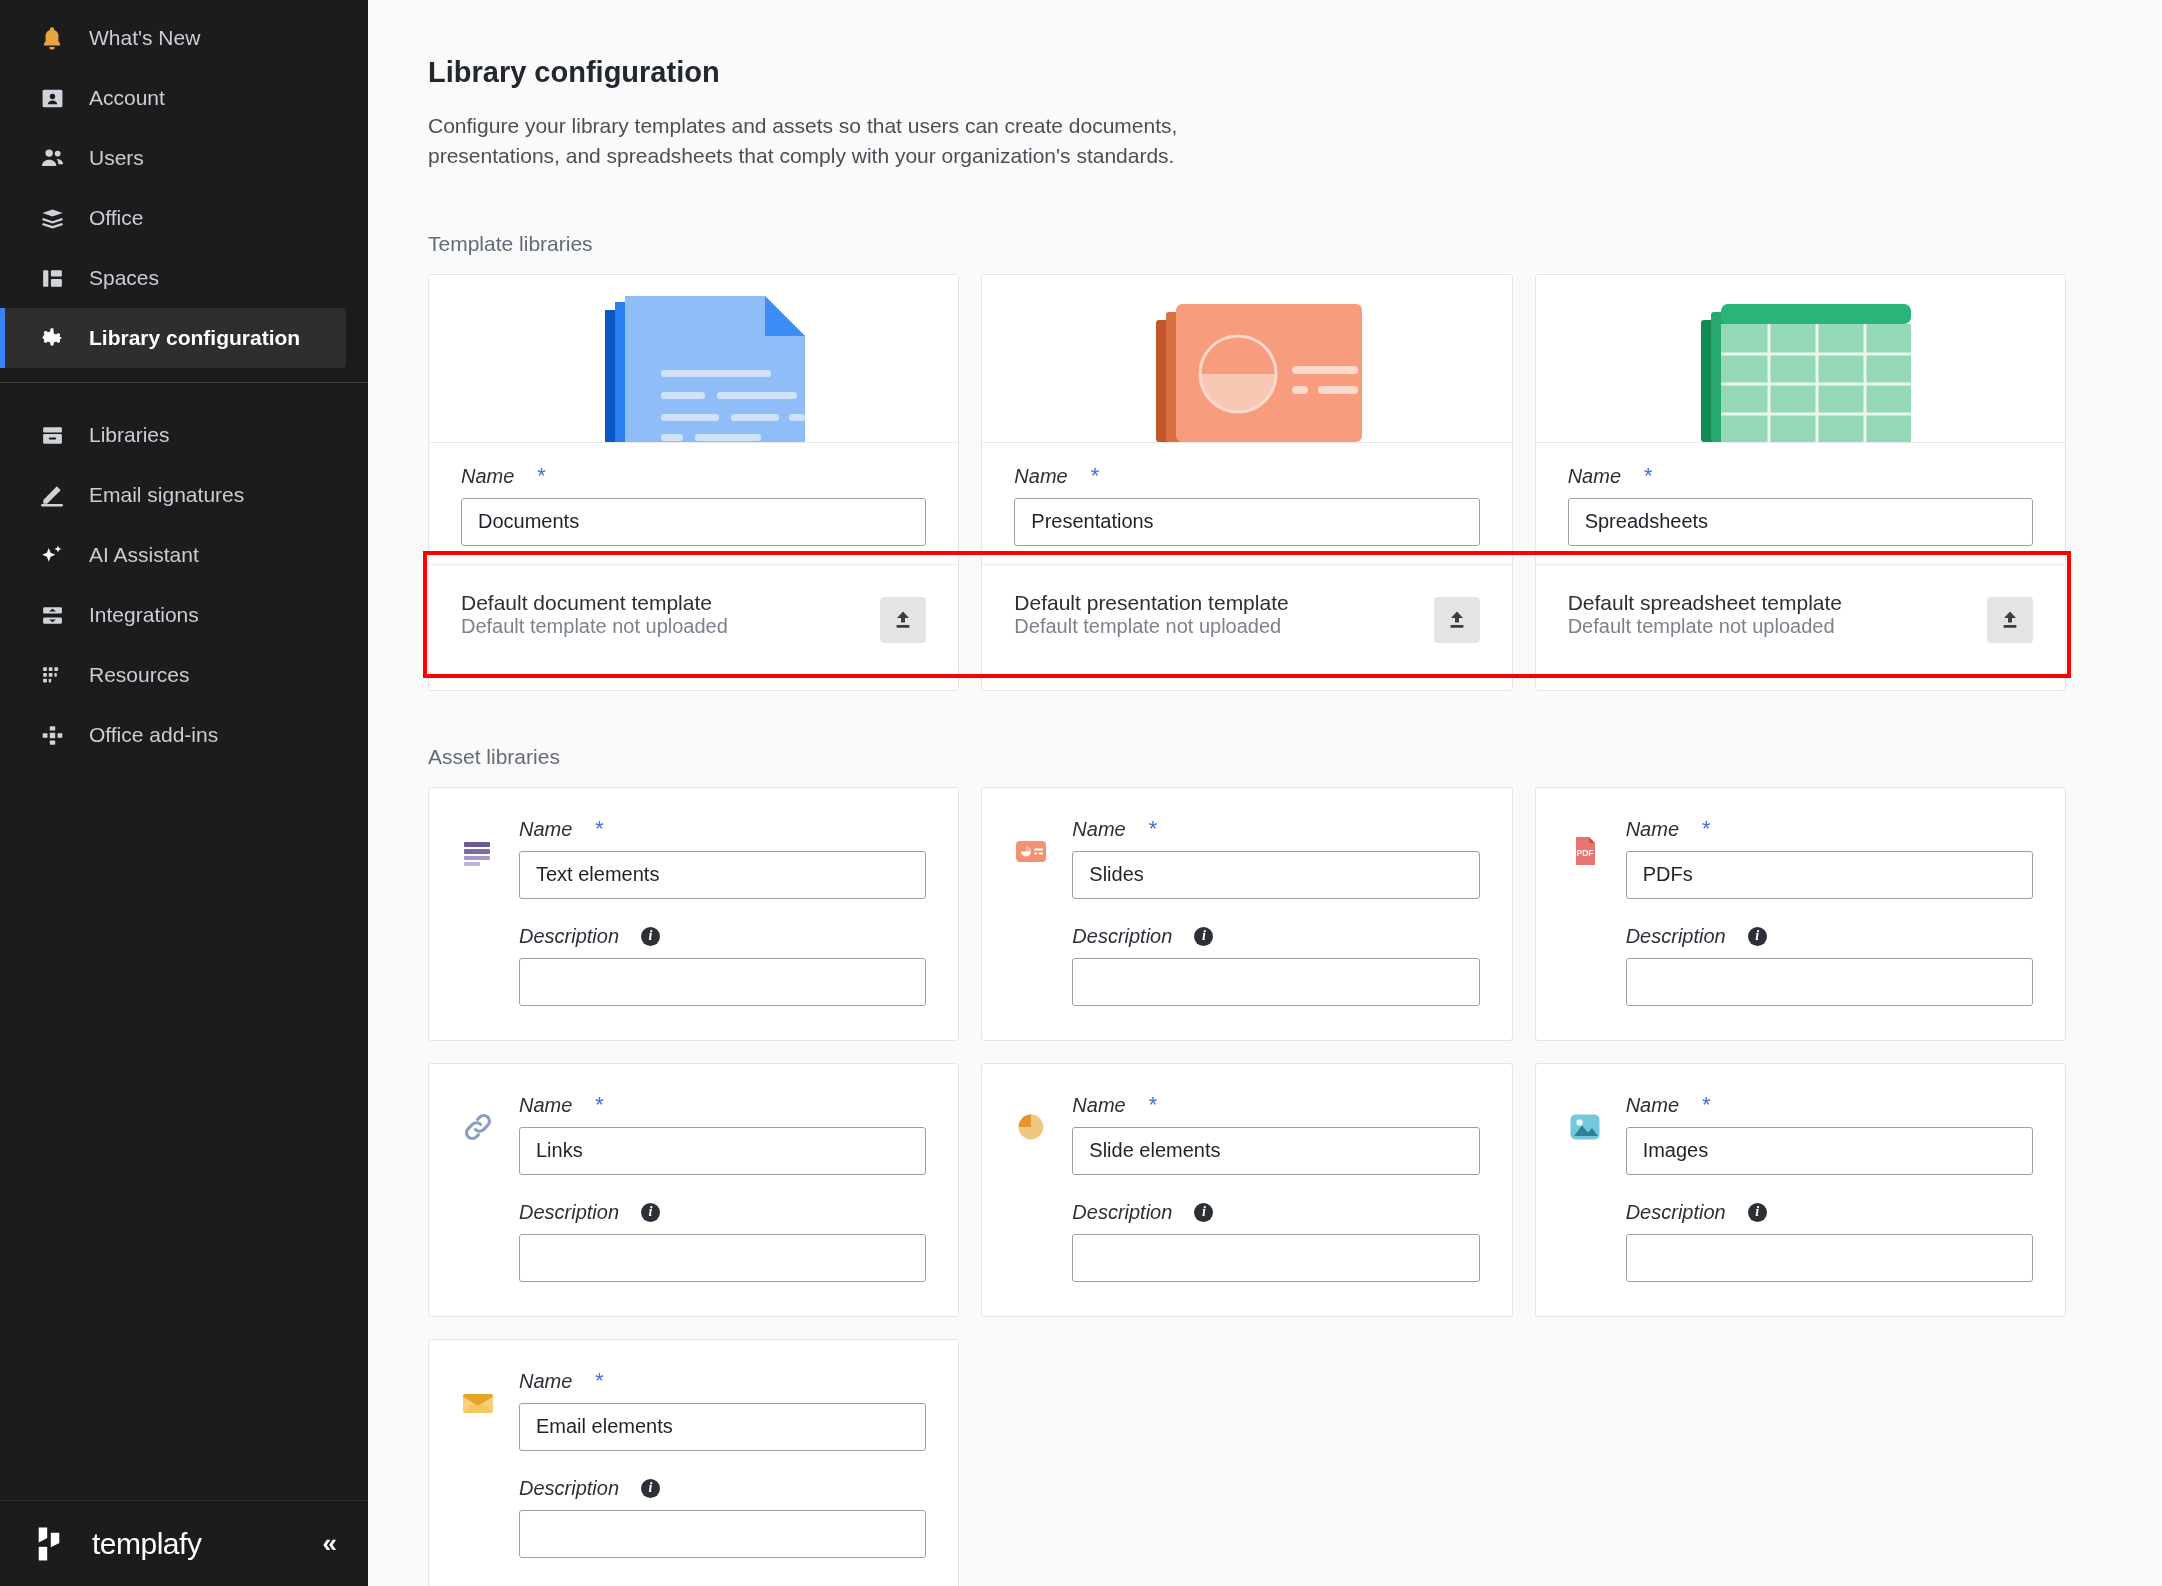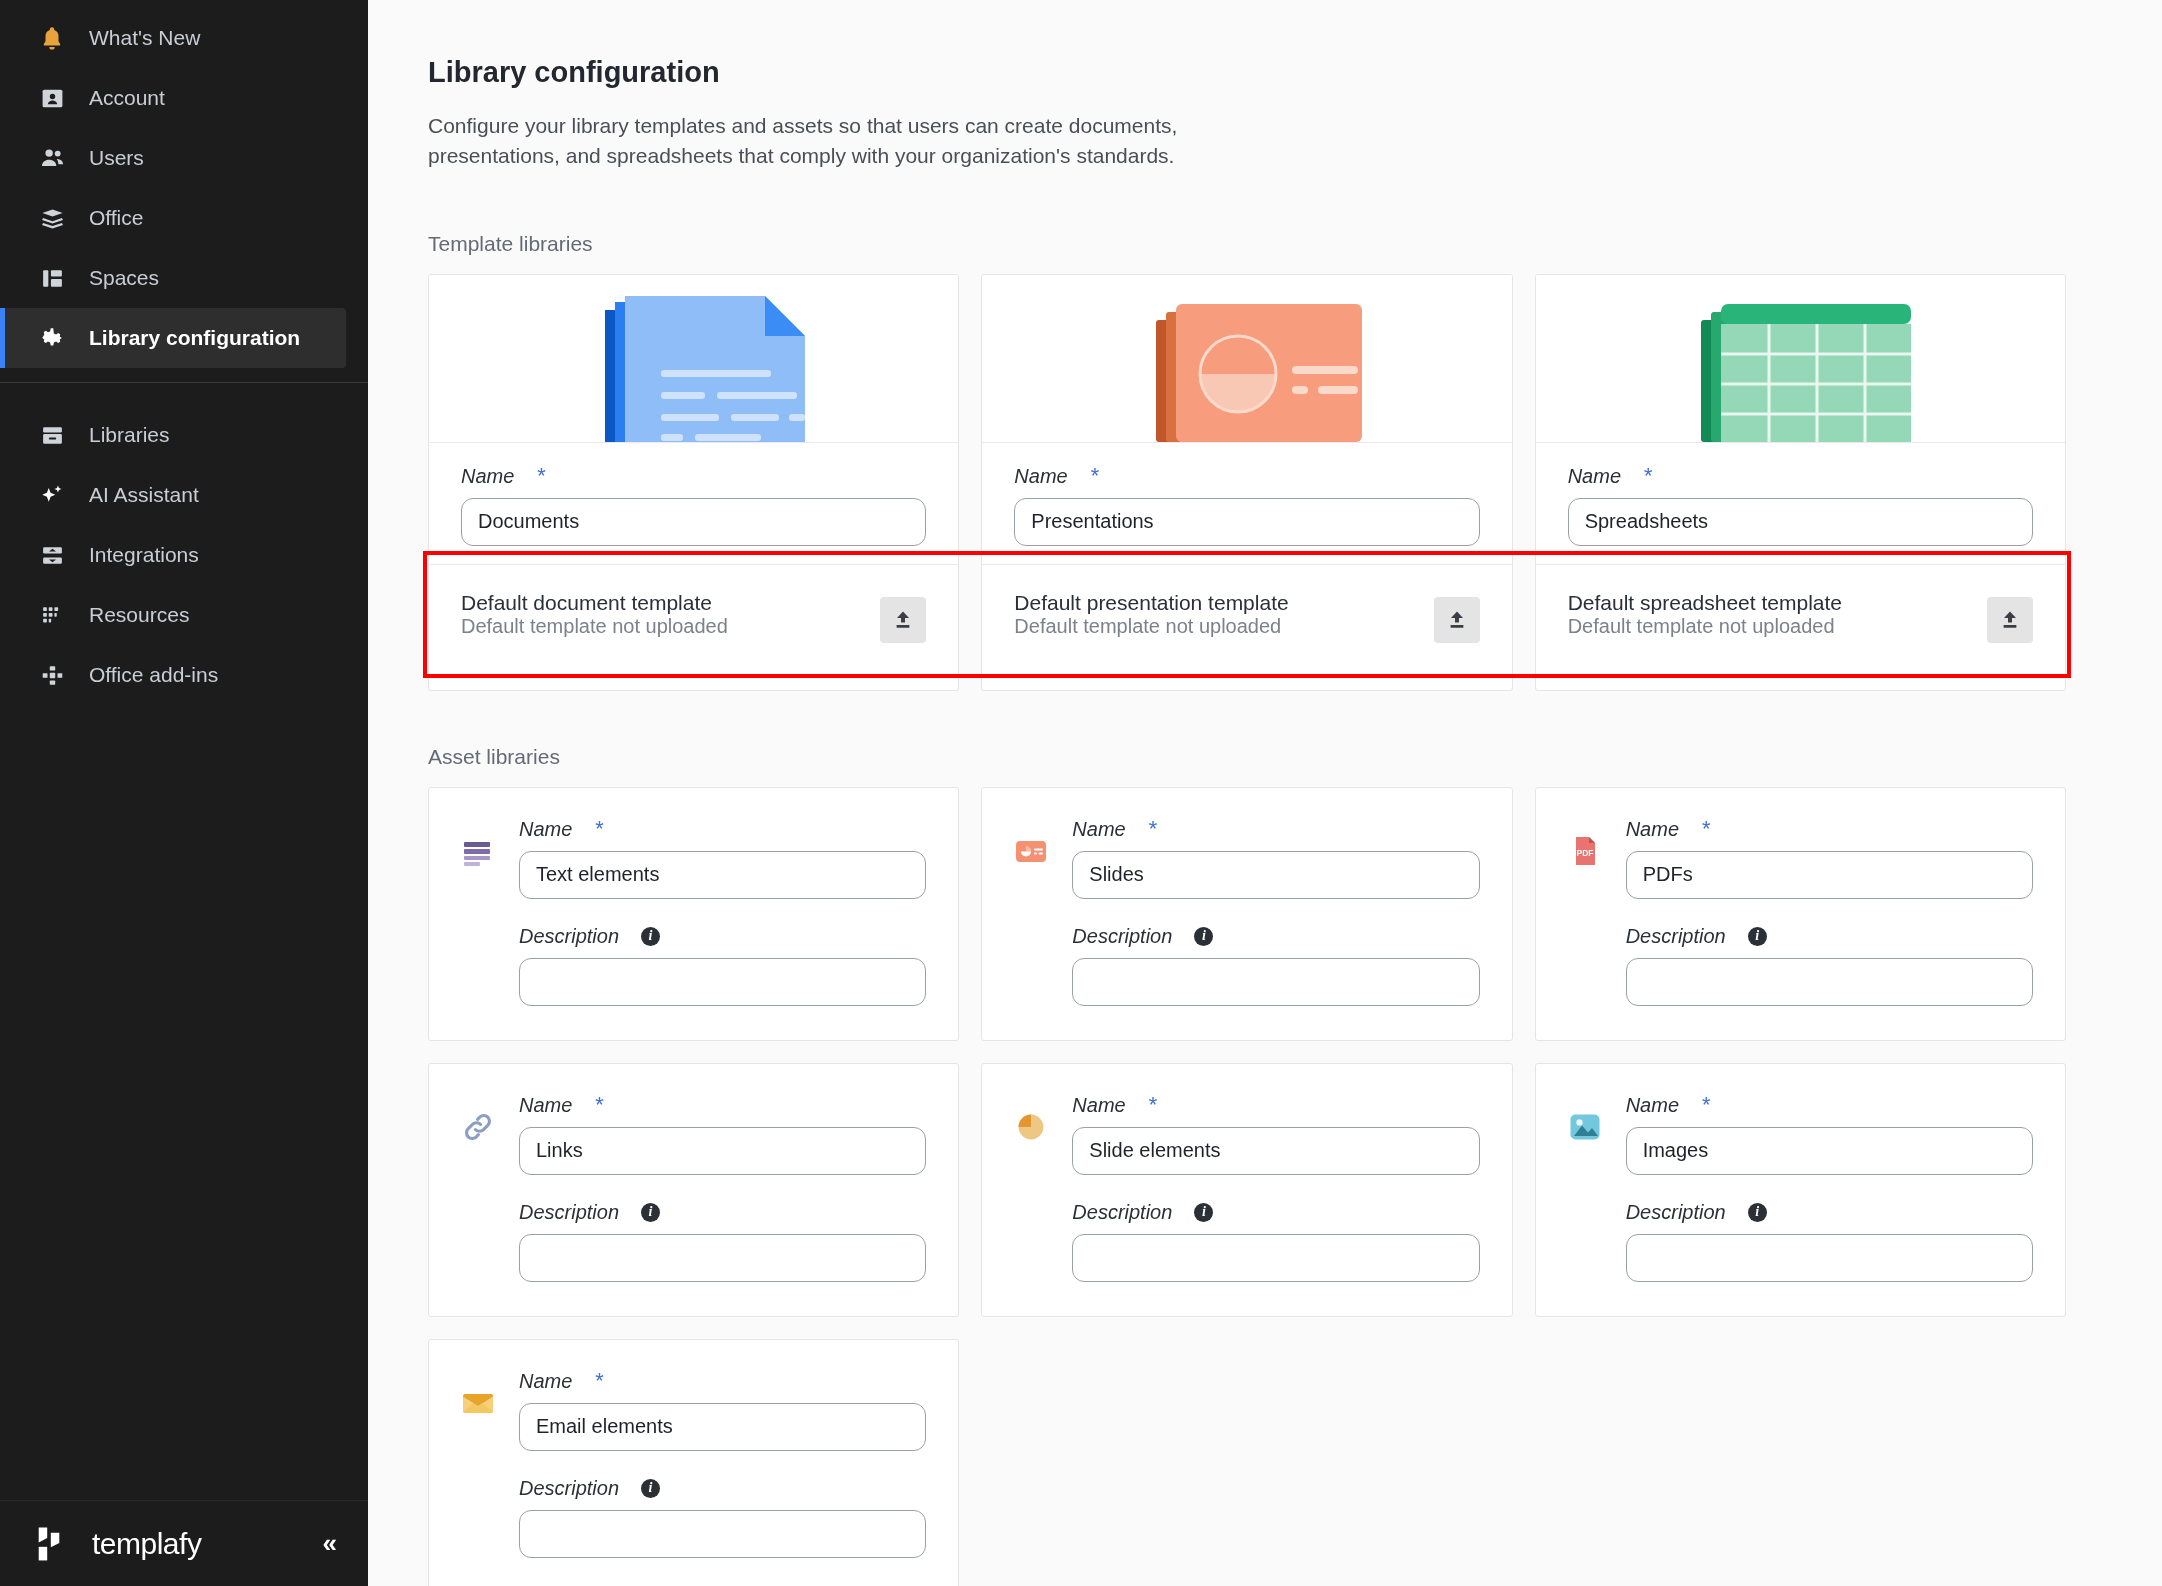--- a/index.html
+++ b/index.html
@@ -265,6 +265,15 @@
         <span class="lbl">Libraries</span>
       </div>
 
+      <div class="nav-item">
+        <span class="ico">
+          <svg width="26" height="26" viewBox="0 0 24 24" fill="none" stroke="#cfd3da" stroke-width="1.8">
+            <path d="M4 16.5 16.5 4l3.5 3.5L7.5 20H4z" fill="#cfd3da" stroke="none"></path>
+            <path d="M3 21.4h18" stroke="#cfd3da" stroke-width="2.2" stroke-linecap="round"></path>
+          </svg>
+        </span>
+        <span class="lbl">Email signatures</span>
+      </div>
 
       <div class="nav-item">
         <span class="ico">

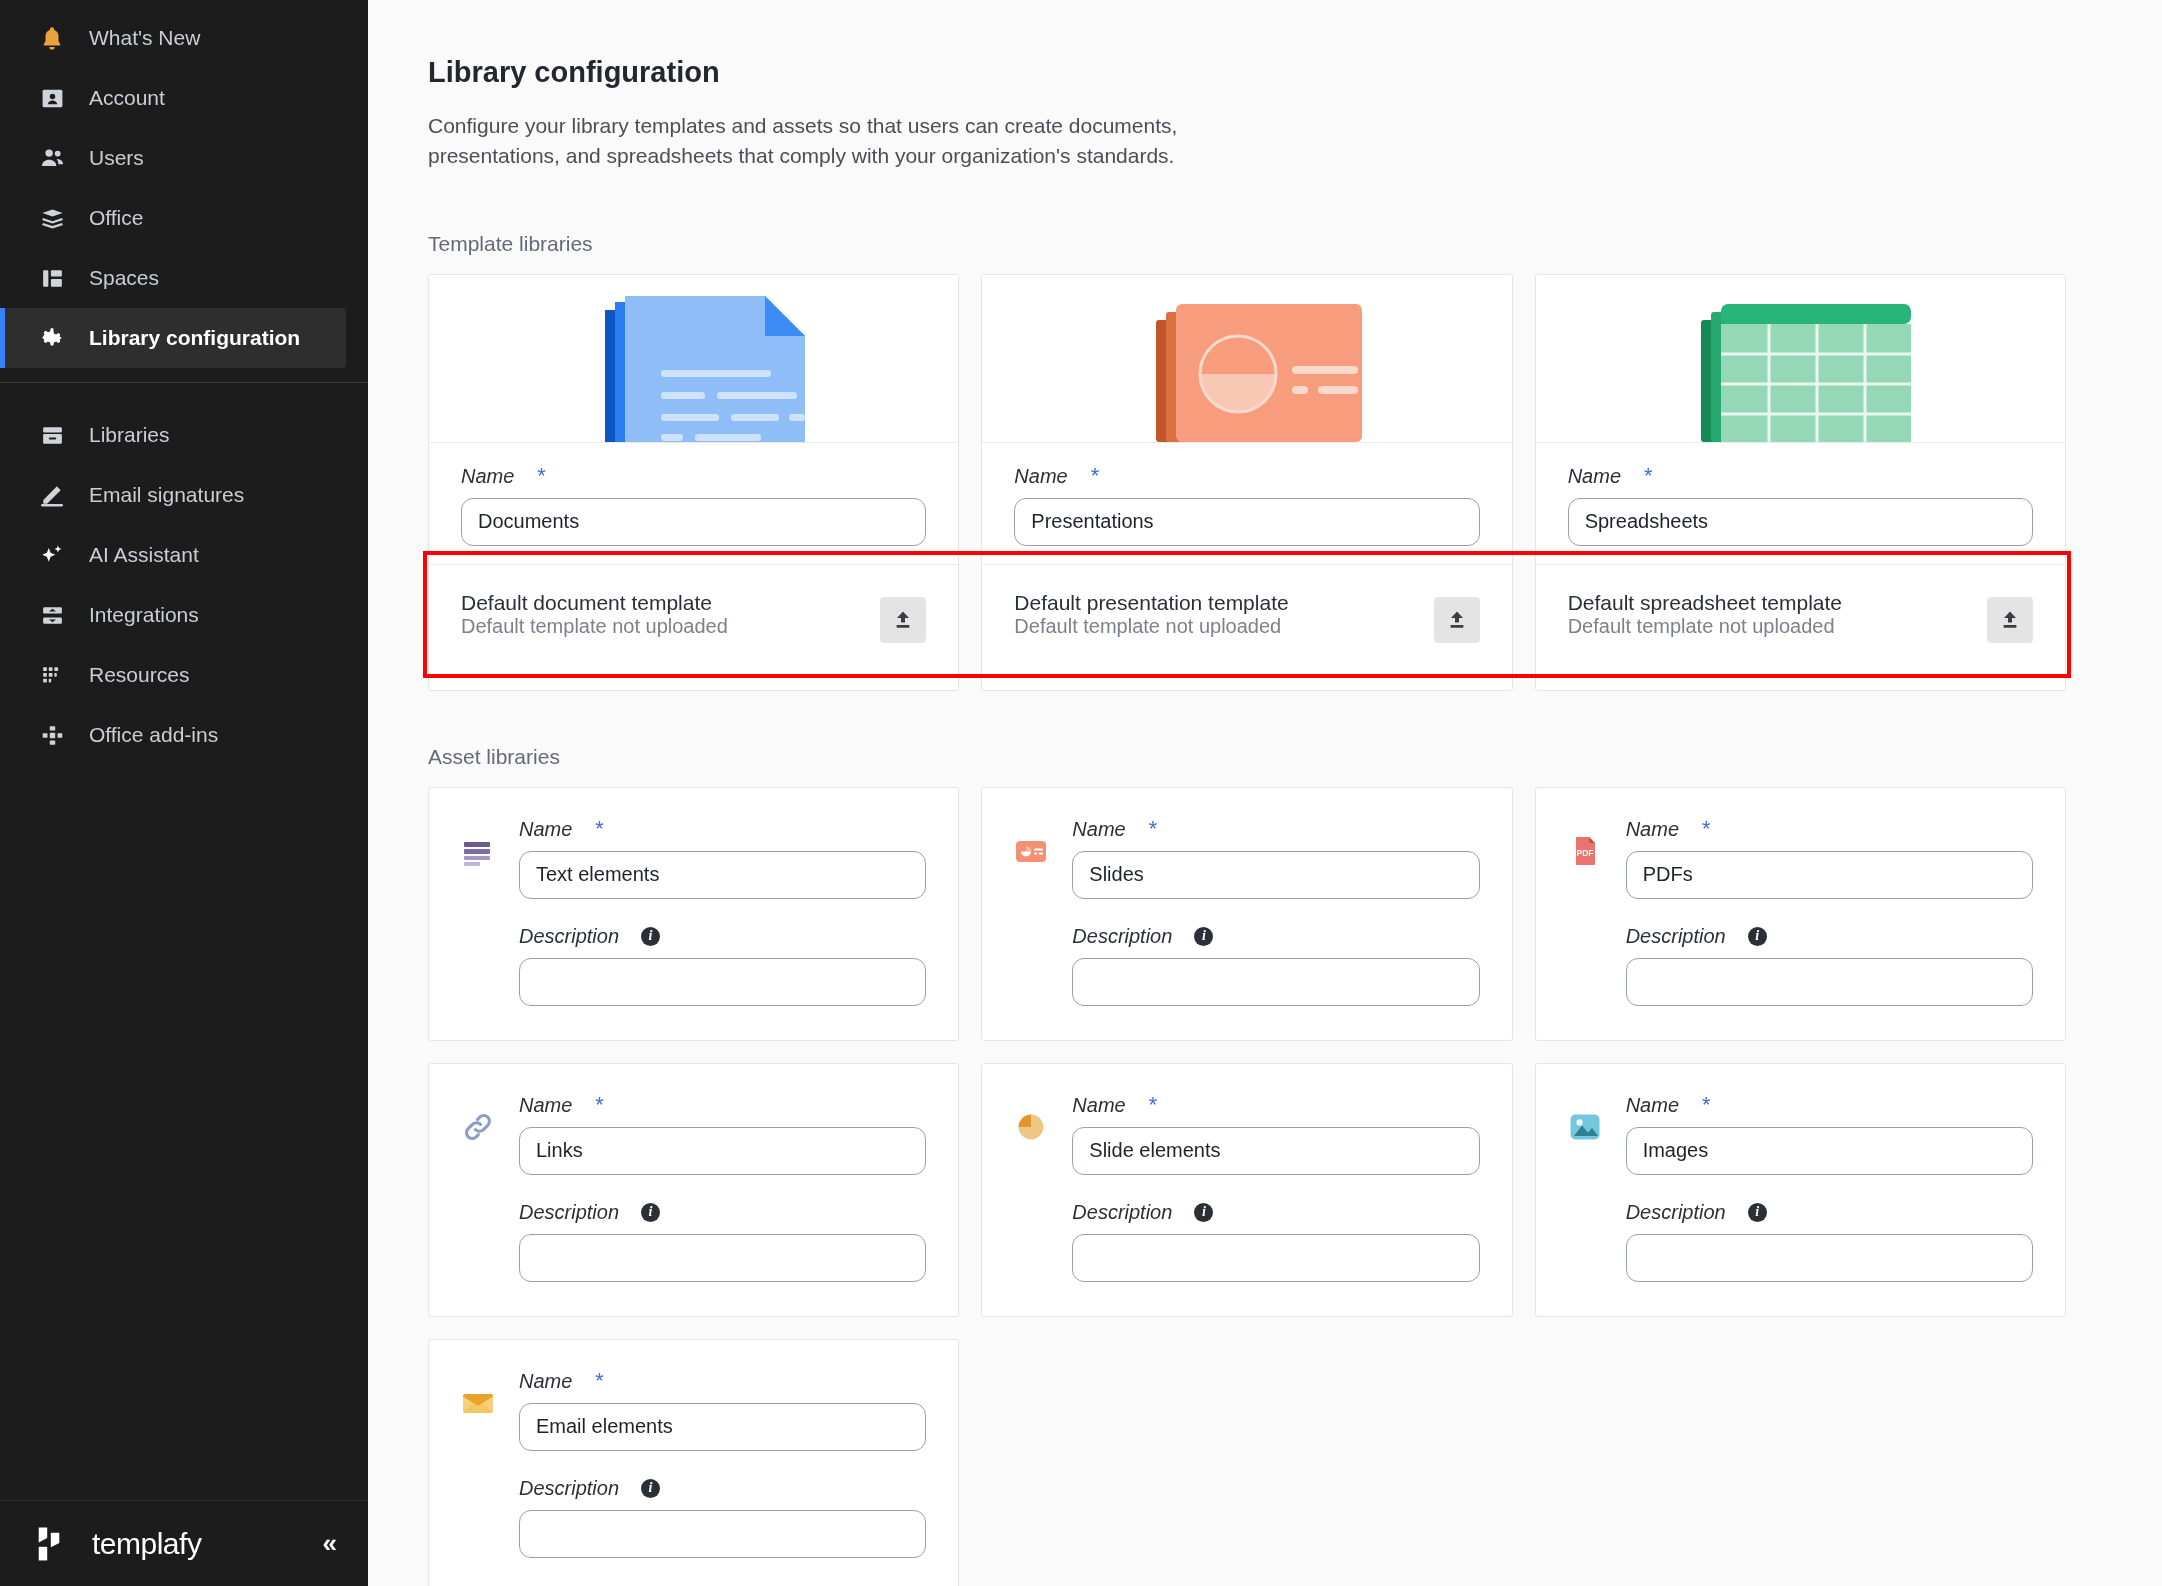--- a/index.html
+++ b/index.html
@@ -115,7 +115,7 @@
   .req { color: #3f6fd8; font-size: 22px; line-height: 1; }
   .txtbox {
     width: 100%; height: 48px;
-    border: 1px solid #9aa0a8; border-radius: 12px;
+    border: 1px solid #9aa0a8; border-radius: 3px;
     background: #fff; font-size: 20px; color: #1f2329;
     padding: 0 16px;
     font-family: "Liberation Sans", sans-serif;

